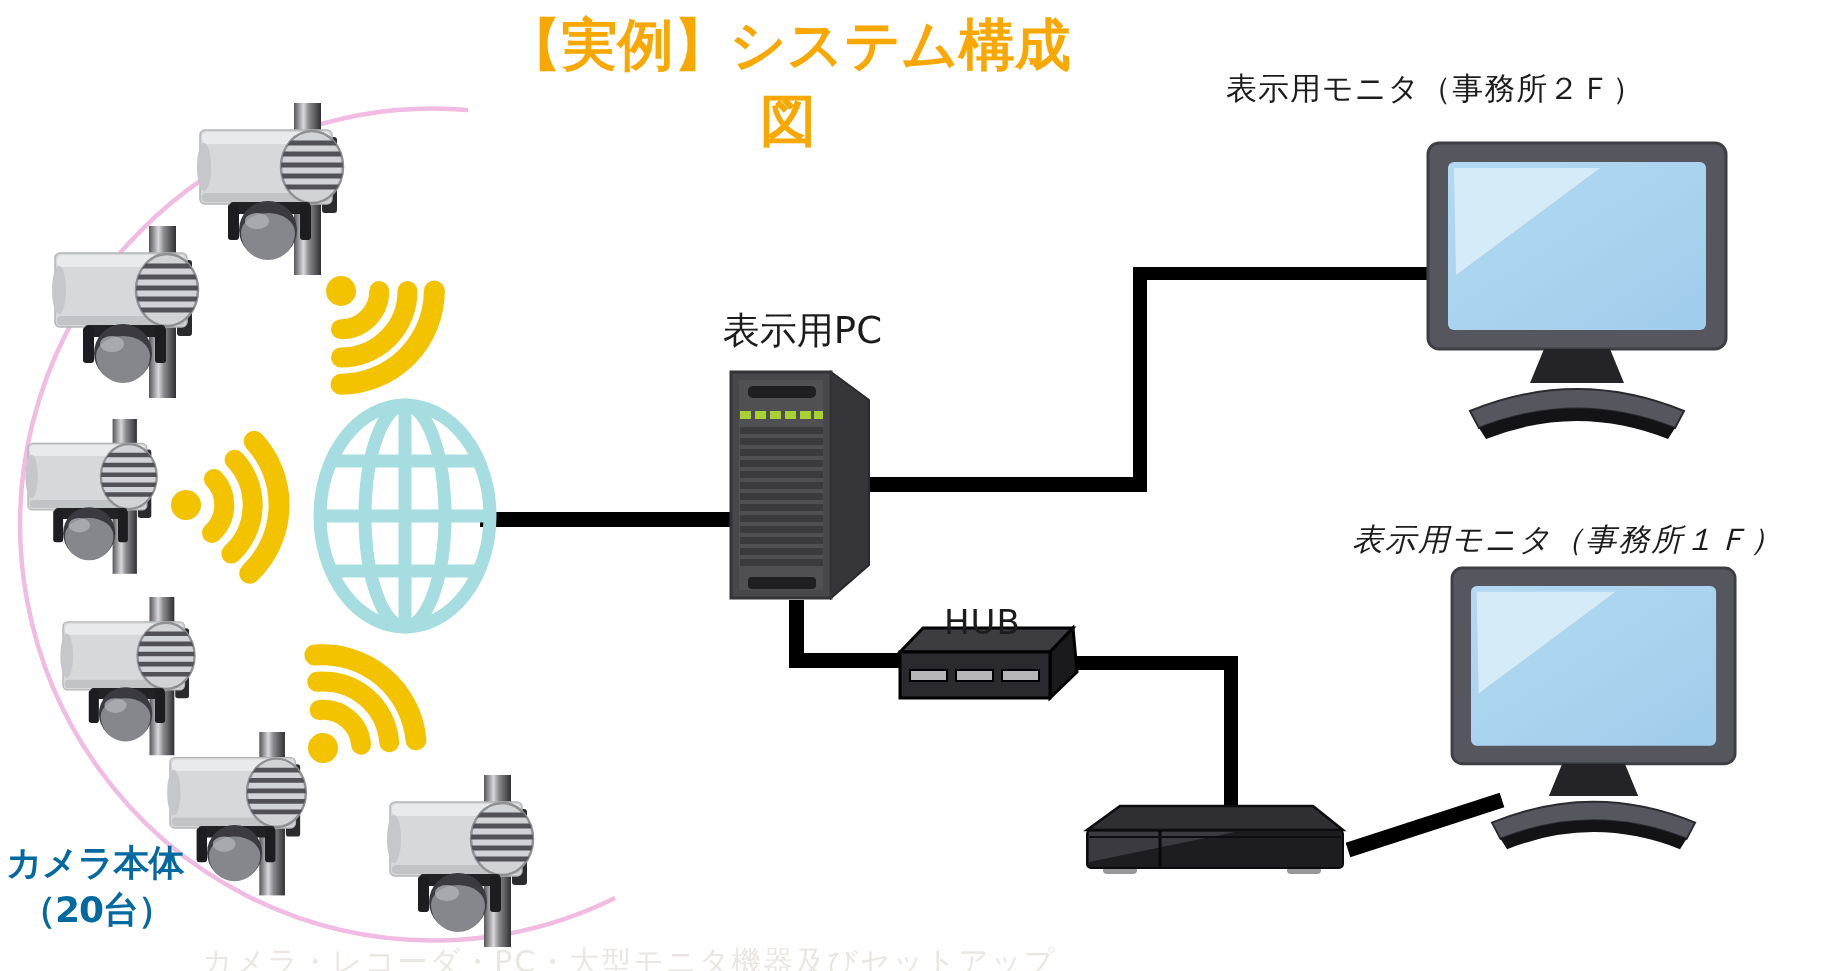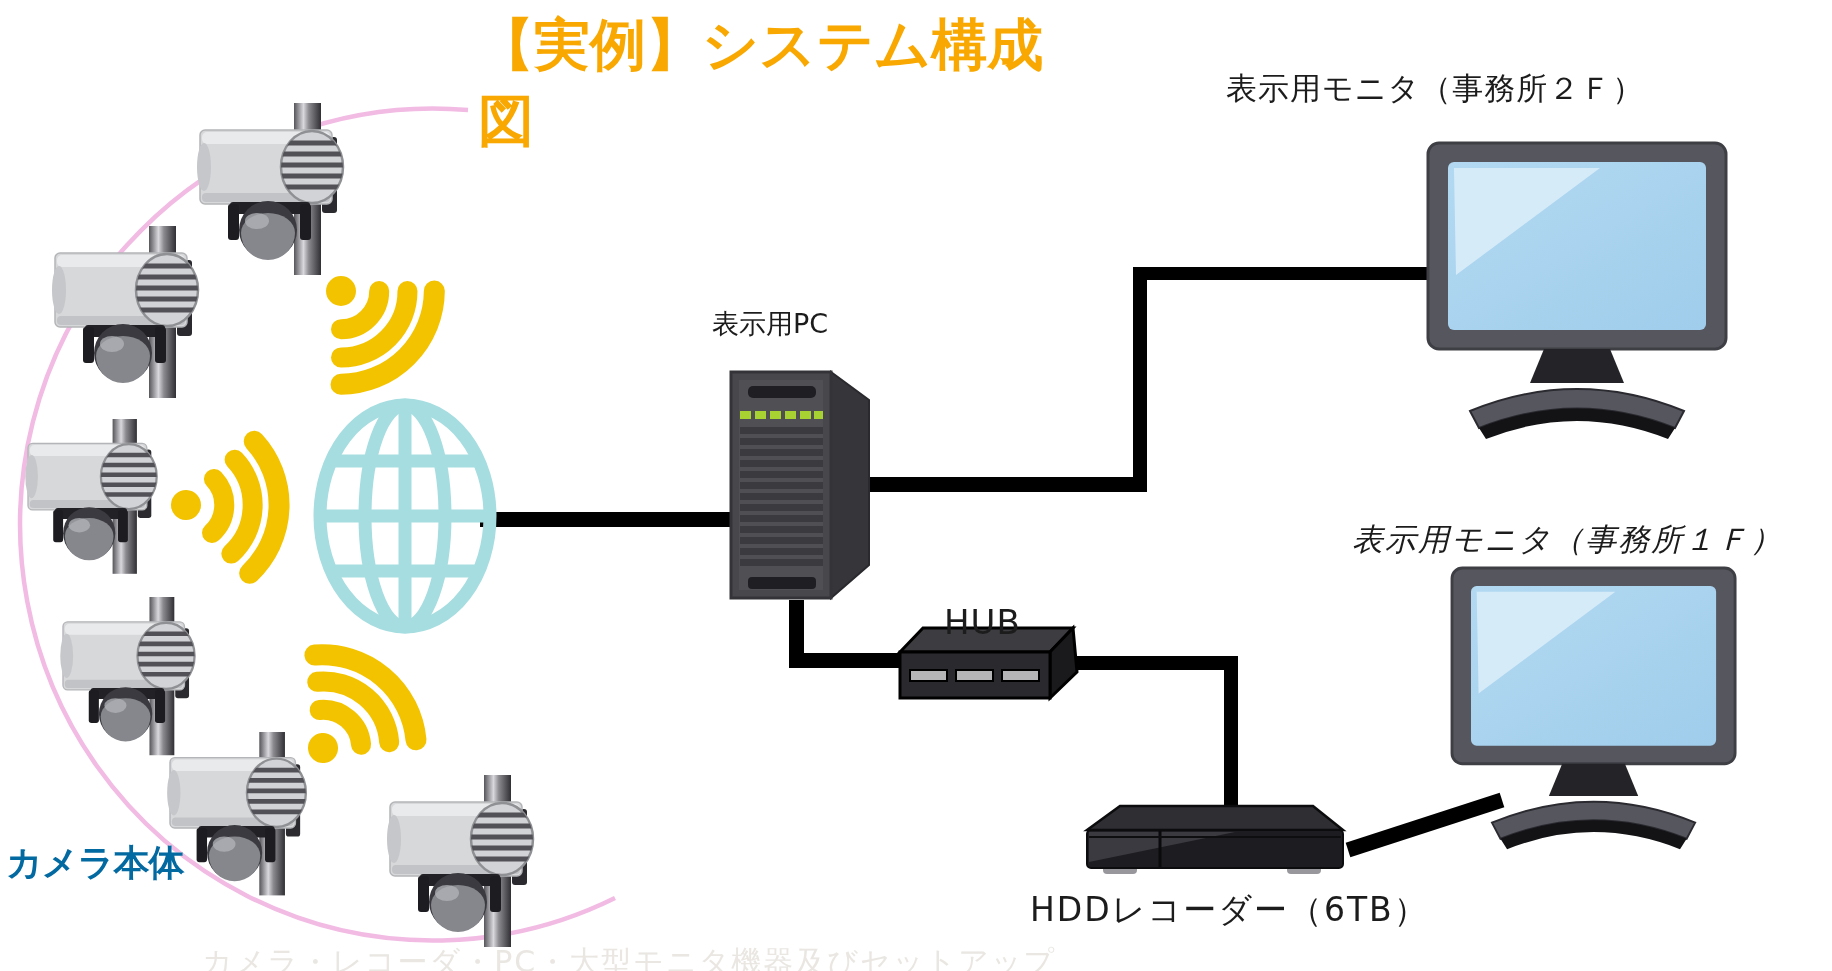--- a/index.html
+++ b/index.html
@@ -10,7 +10,7 @@
   #diagram-svg{position:absolute;left:0;top:0;}
   .lbl{position:absolute;color:#1c1c1c;white-space:nowrap;}
   #title{
-    position:absolute;left:478px;top:8px;width:620px;text-align:left;
+    position:absolute;left:478px;top:8px;width:620px;text-align:center;
     font-size:56px;font-weight:800;color:#F8A800;letter-spacing:0px;
   }
   #pc-label{left:712px;top:306px;width:170px;text-align:left;font-size:27px;}

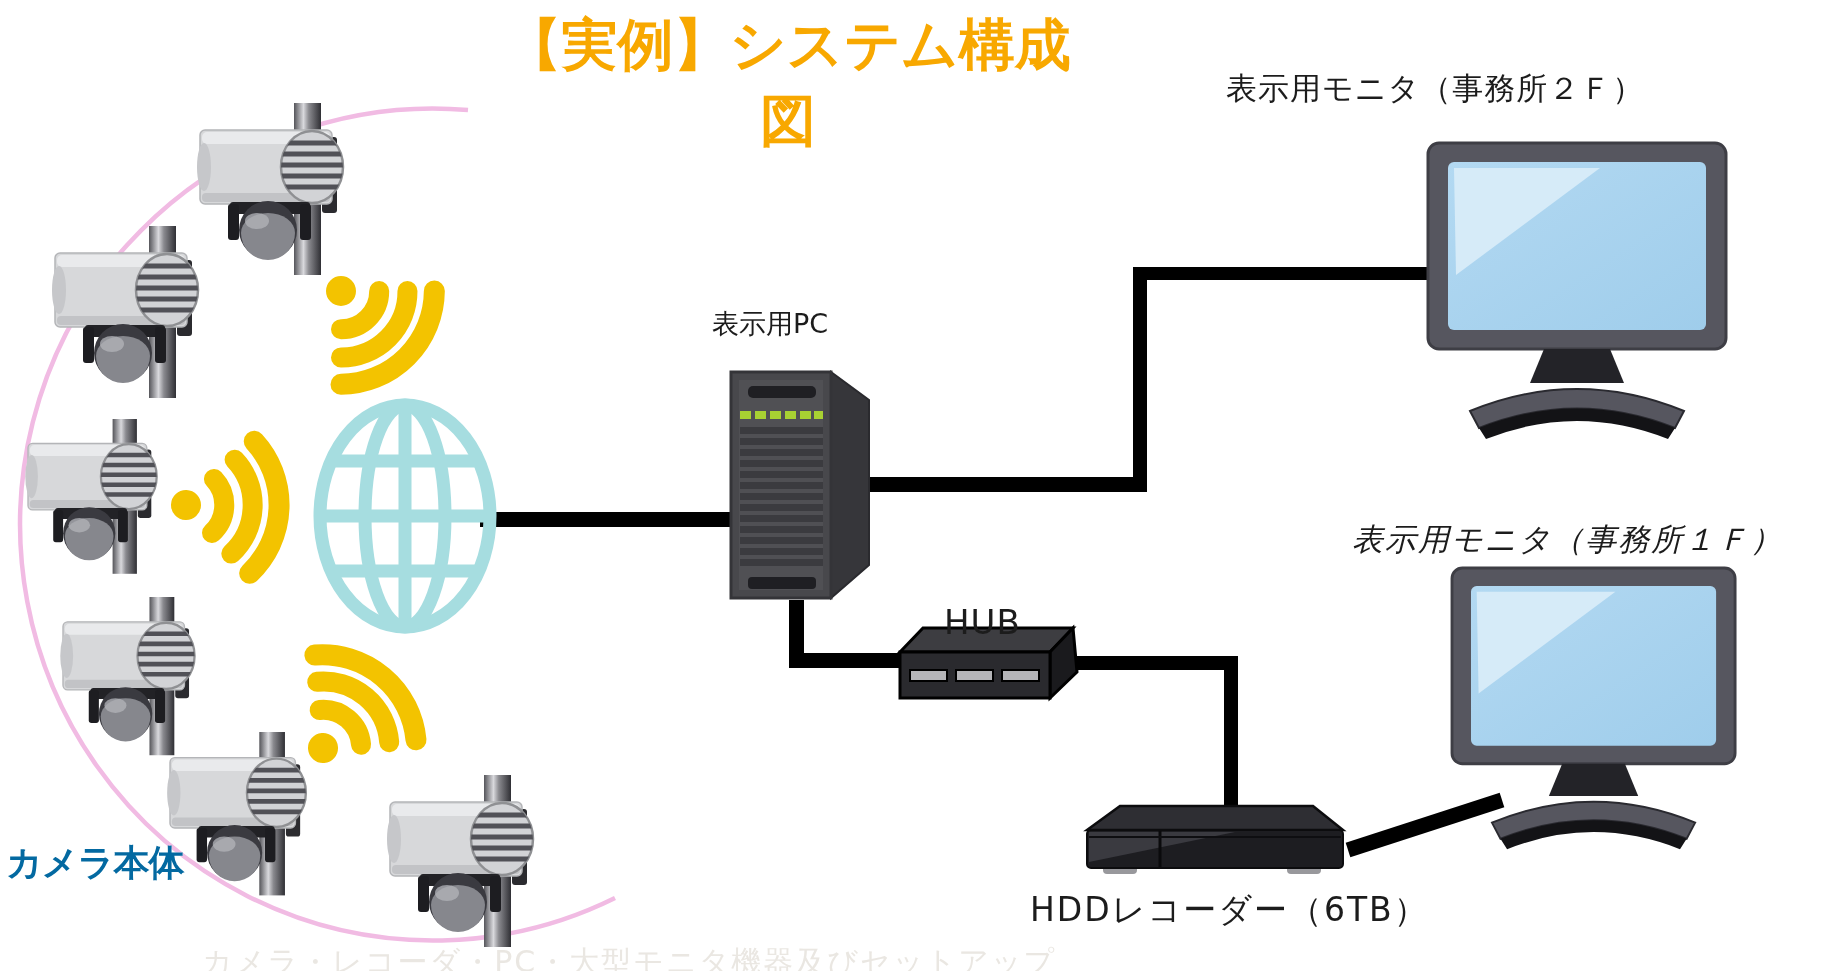--- a/index.html
+++ b/index.html
@@ -13,7 +13,7 @@
     position:absolute;left:478px;top:8px;width:620px;text-align:center;
     font-size:56px;font-weight:800;color:#F8A800;letter-spacing:0px;
   }
-  #pc-label{left:712px;top:306px;width:170px;text-align:left;font-size:27px;}
+  #pc-label{left:712px;top:306px;width:170px;text-align:right;font-size:37px;}
   #hub-label{left:944px;top:578px;font-size:34px;letter-spacing:1px;margin-top:24px;}
   #monitor2f-label{left:1226px;top:68px;font-size:31px;letter-spacing:1px;}
   #monitor1f-label{left:1352px;top:519px;font-size:31px;letter-spacing:2px;font-style:italic;}

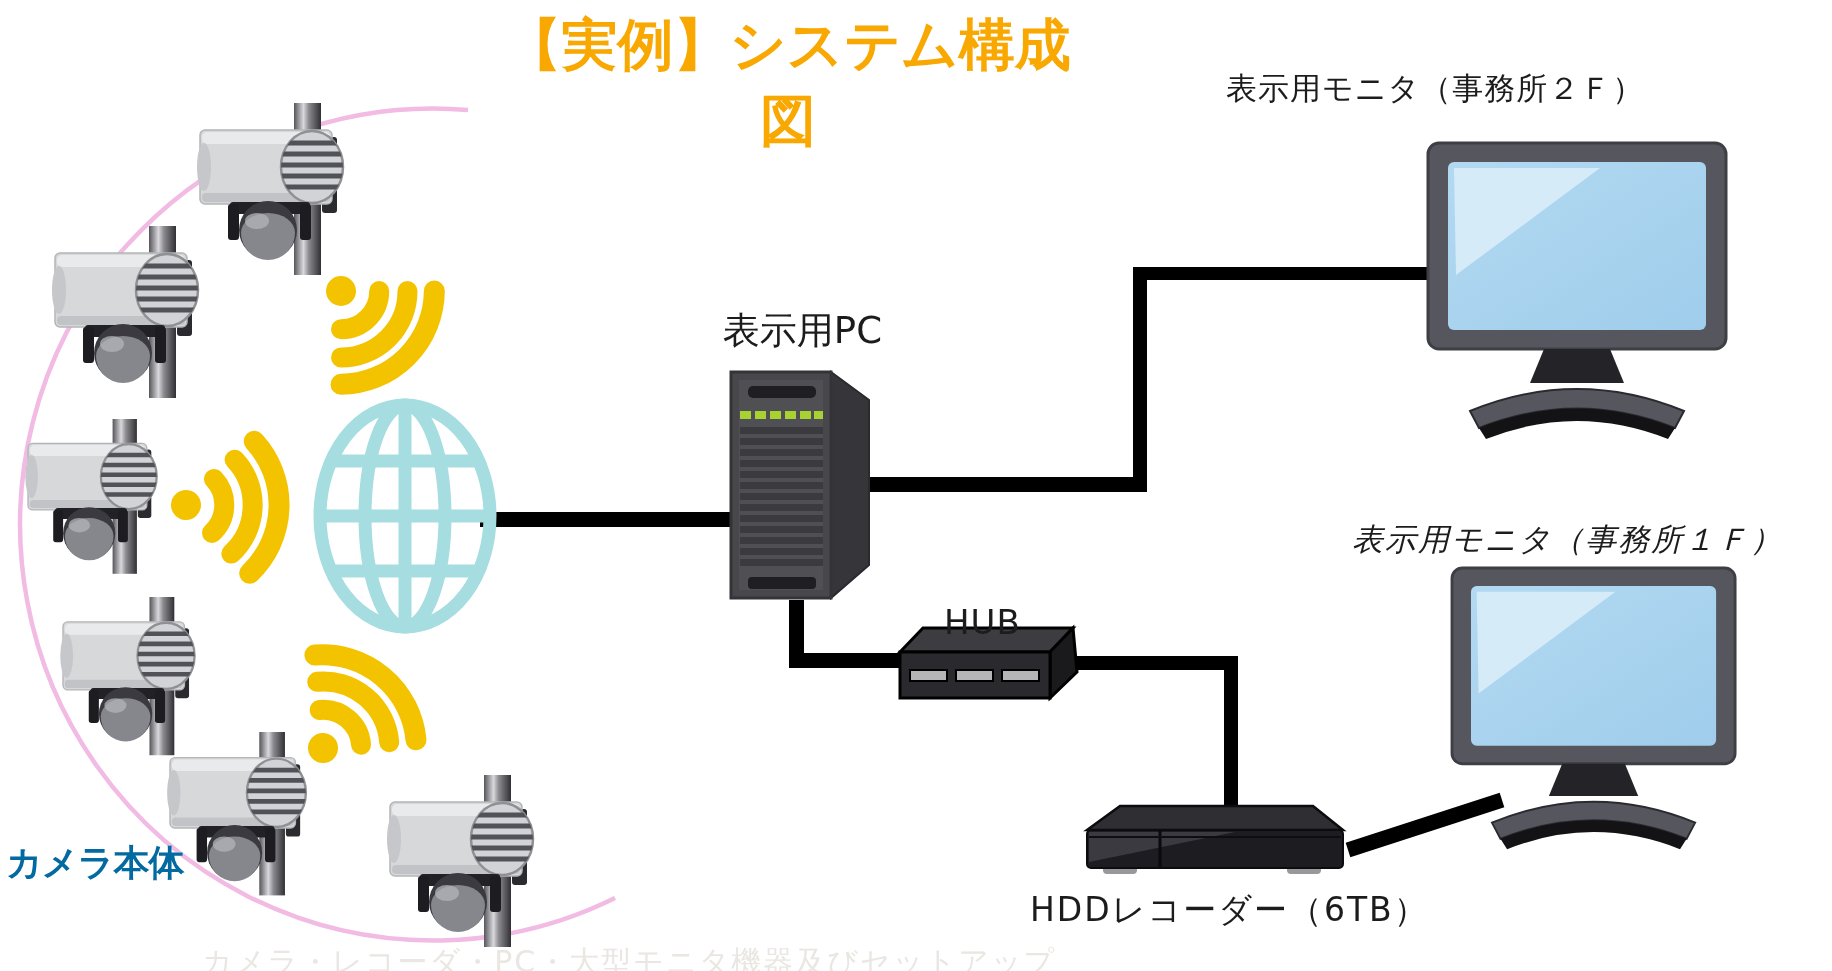--- a/index.html
+++ b/index.html
@@ -202,6 +202,7 @@
 
   <div id="cam-label">
     <span>カメラ本体</span>
+    <span class="l2">（20台）</span>
   </div>
 
   <div id="watermark">カメラ・レコーダ・PC・大型モニタ機器及びセットアップ</div>

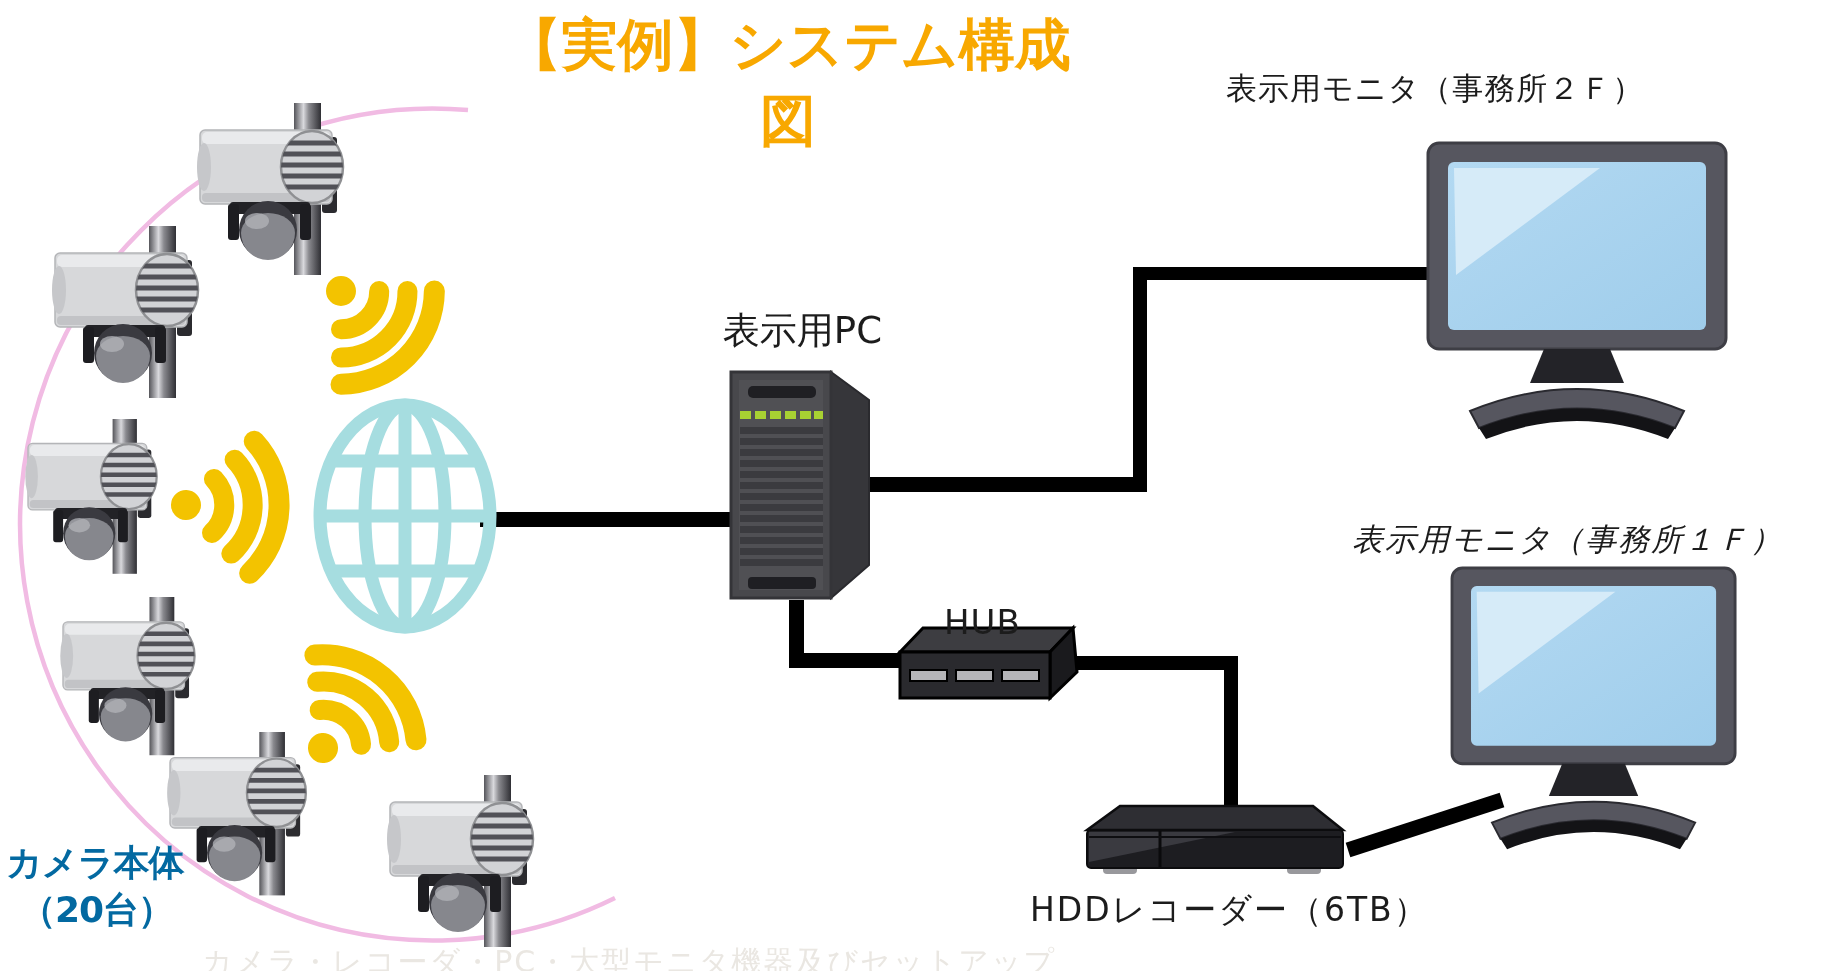--- a/index.html
+++ b/index.html
@@ -198,7 +198,6 @@
   <div class="lbl" id="hub-label">HUB</div>
   <div class="lbl" id="monitor2f-label">表示用モニタ（事務所２Ｆ）</div>
   <div class="lbl" id="monitor1f-label">表示用モニタ（事務所１Ｆ）</div>
-  <div class="lbl" id="hdd-label">HDDレコーダー（6TB）</div>
 
   <div id="cam-label">
     <span>カメラ本体</span>

